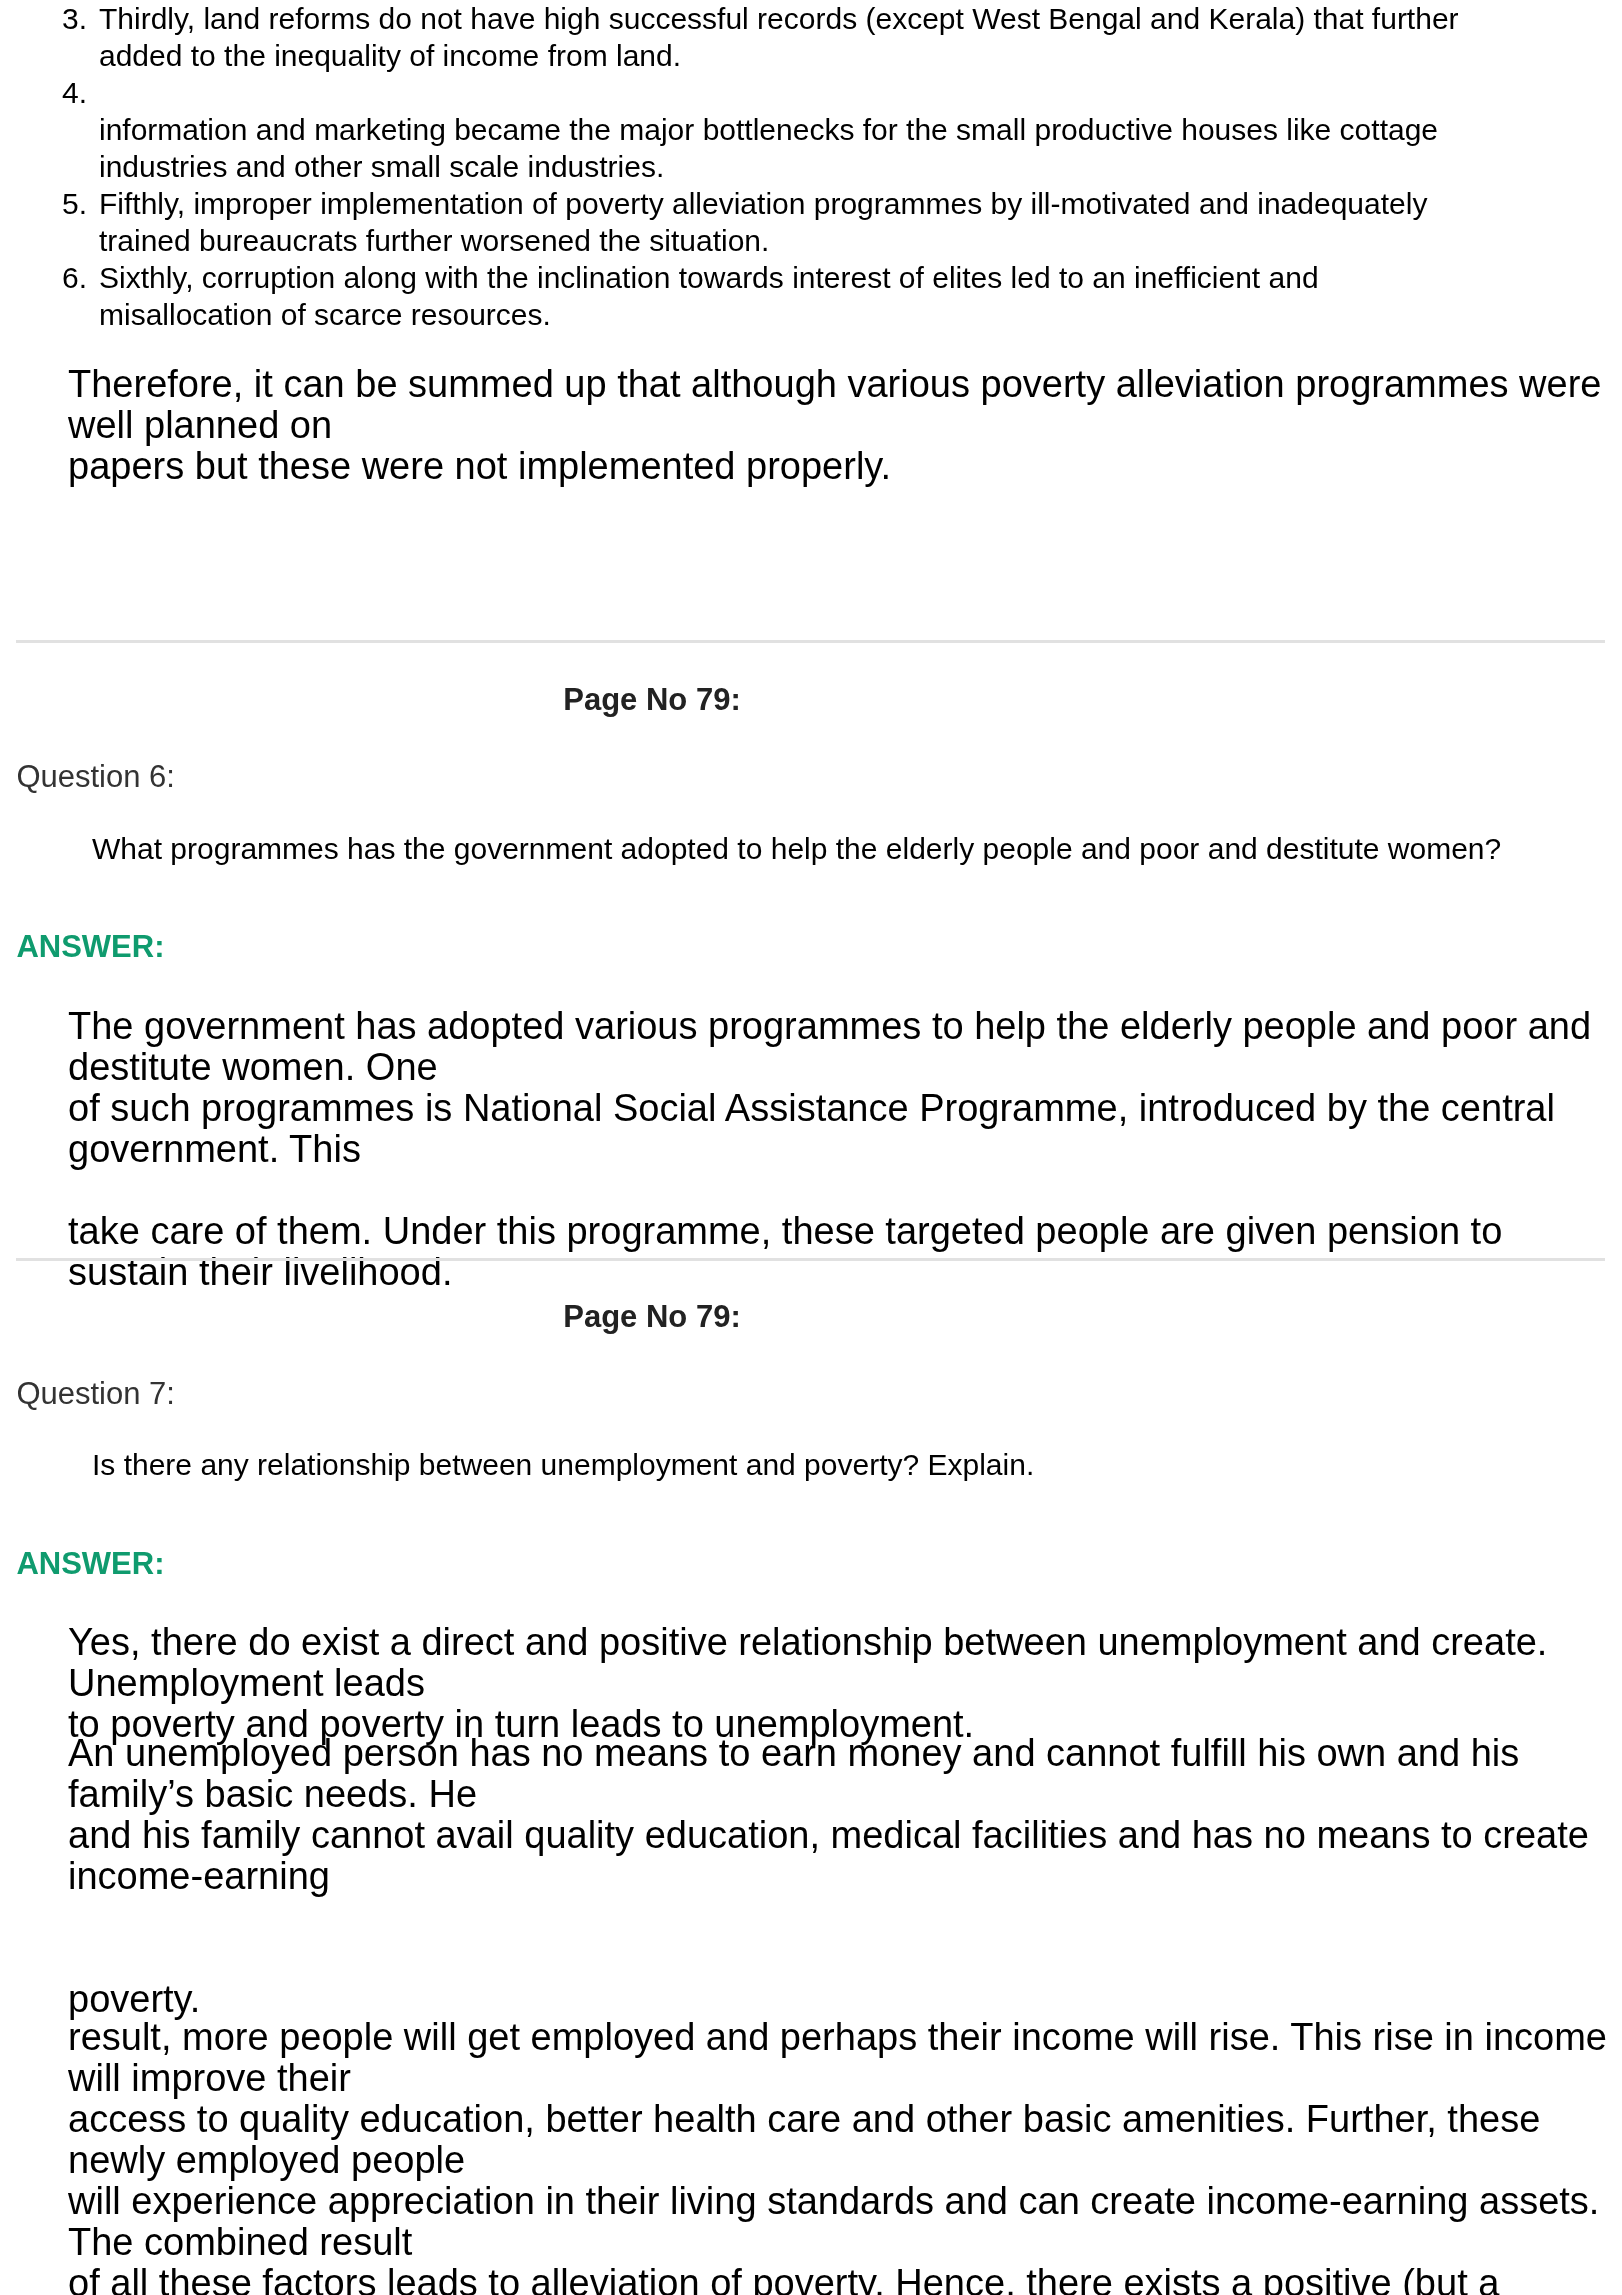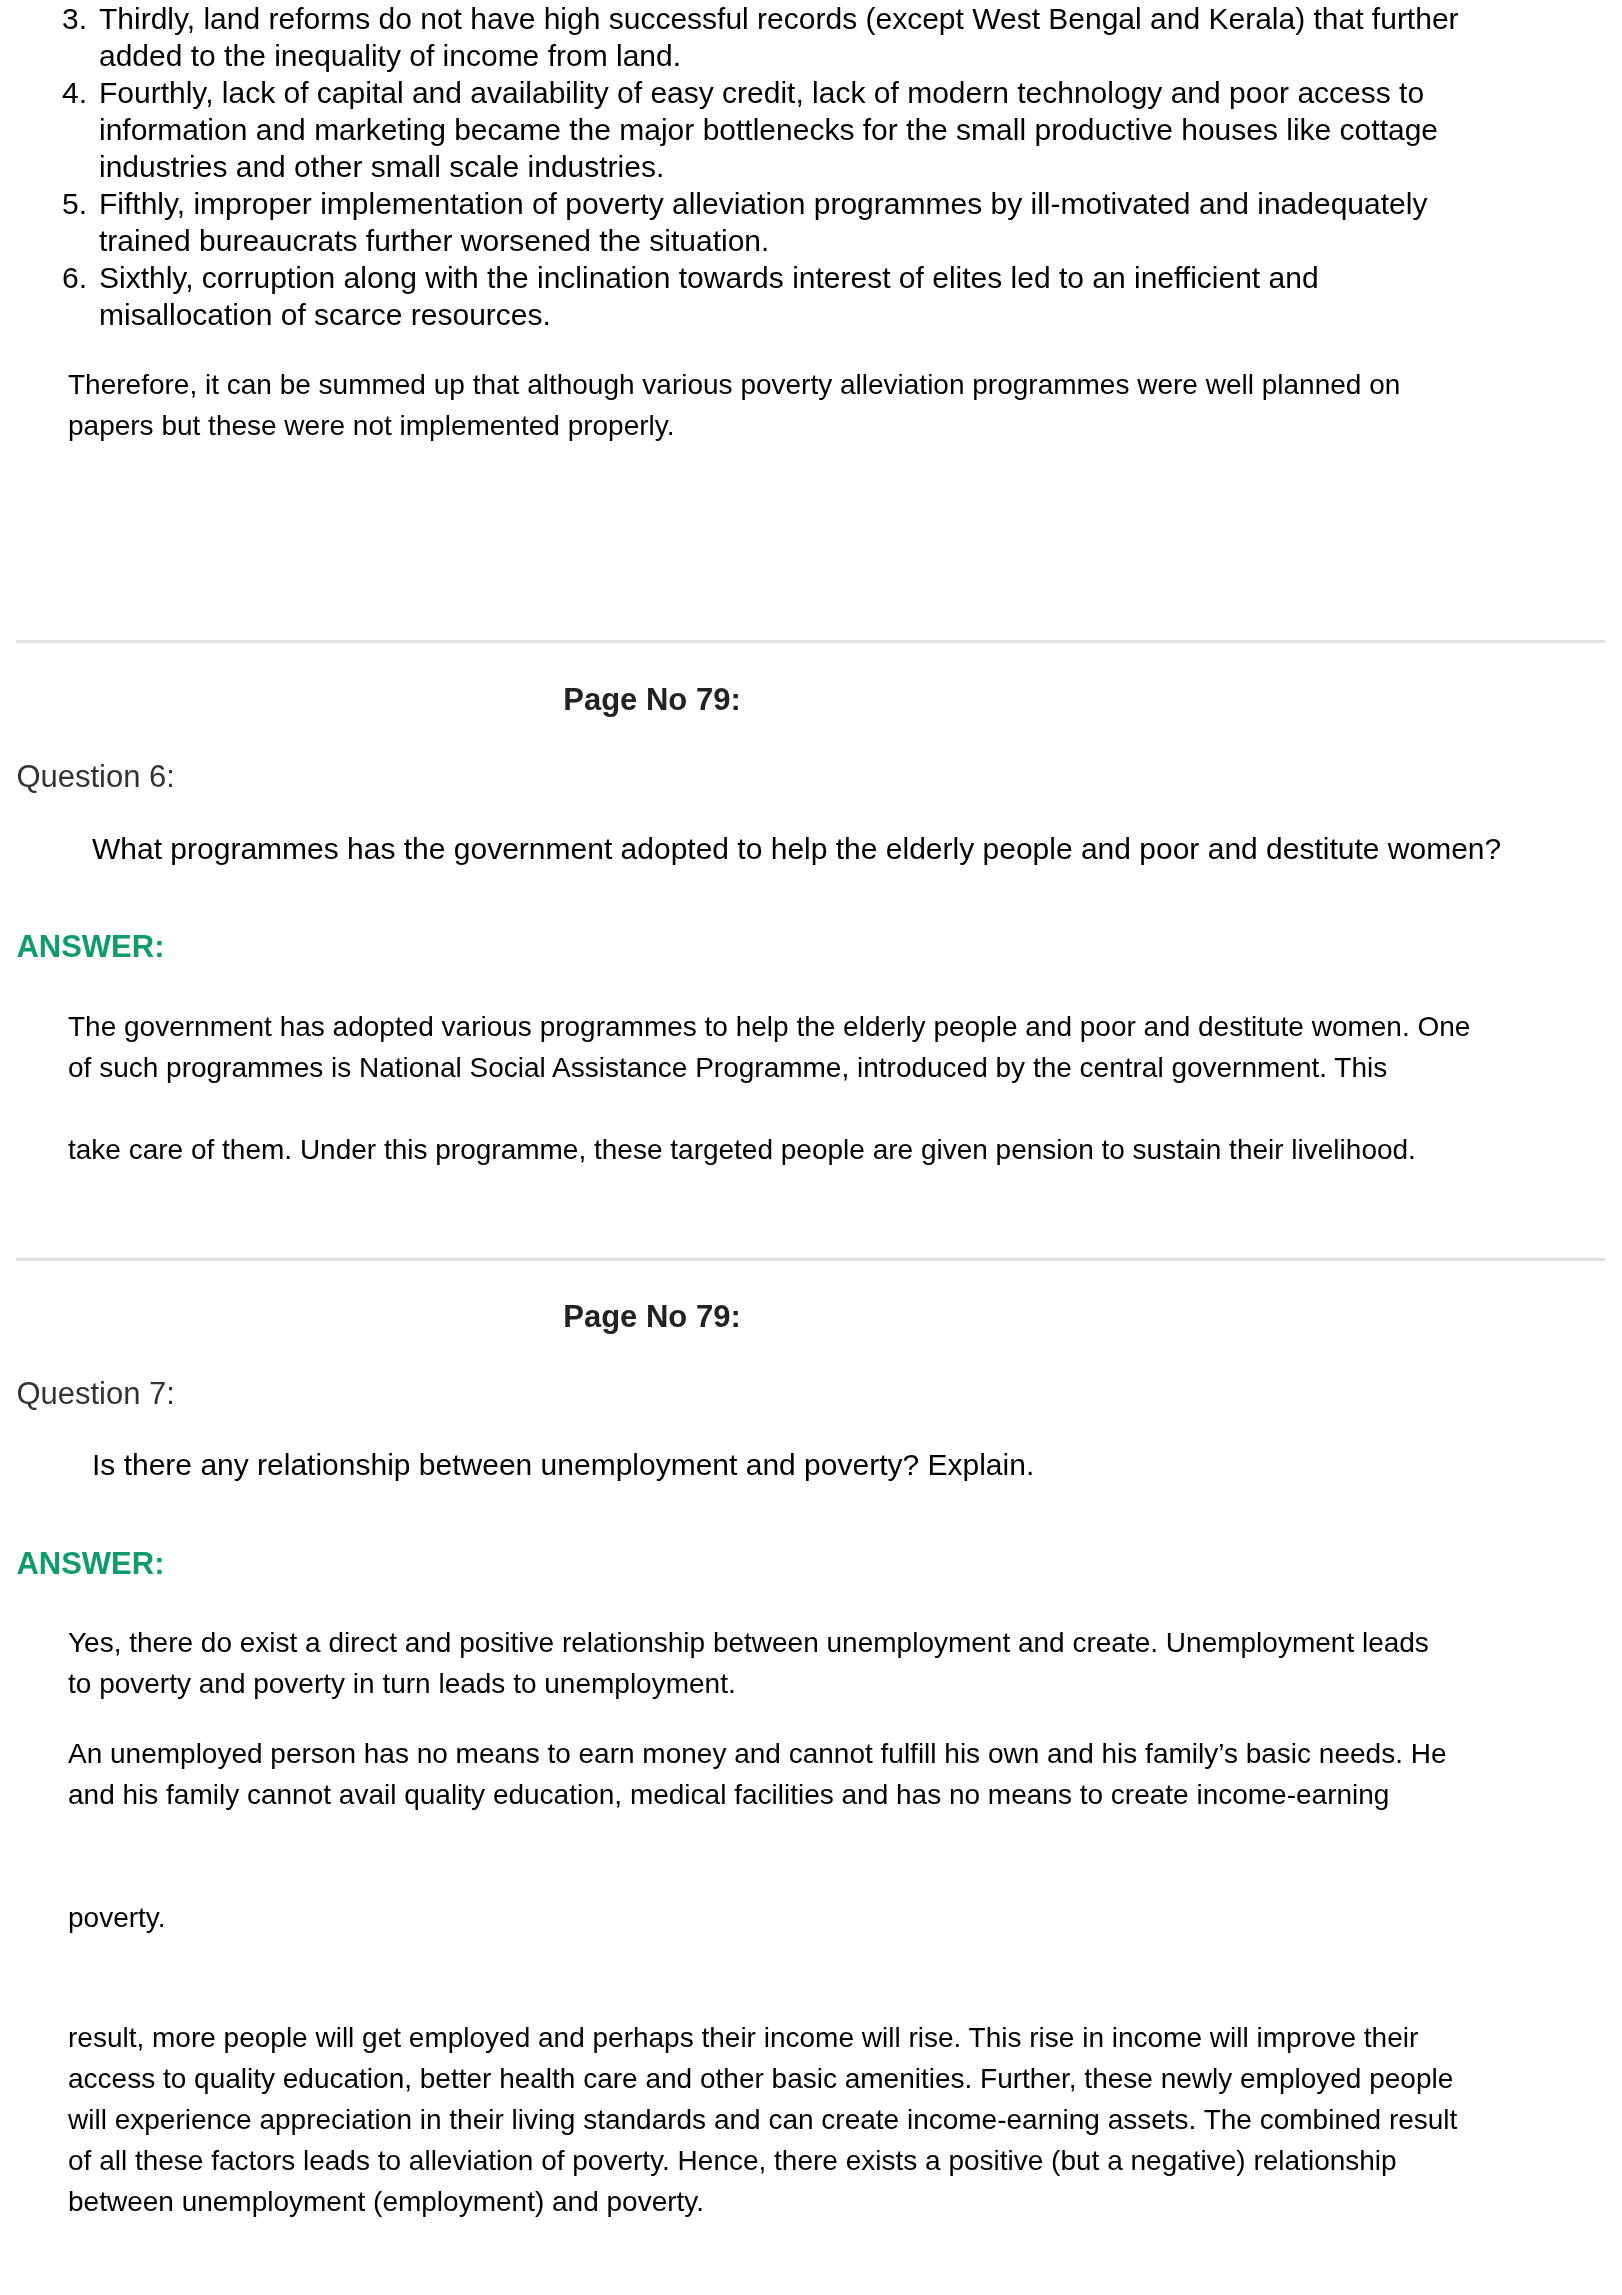--- a/index.html
+++ b/index.html
@@ -99,7 +99,7 @@
   </li>
   <li>
     <span class="num">4.</span>
-    <span>Fourthly, lack of capital and availability of easy credit, lack of modern technology and poor access to</span><br>
+    <br>
     <span>information and marketing became the major bottlenecks for the small productive houses like cottage</span><br>
     <span>industries and other small scale industries.</span>
   </li>

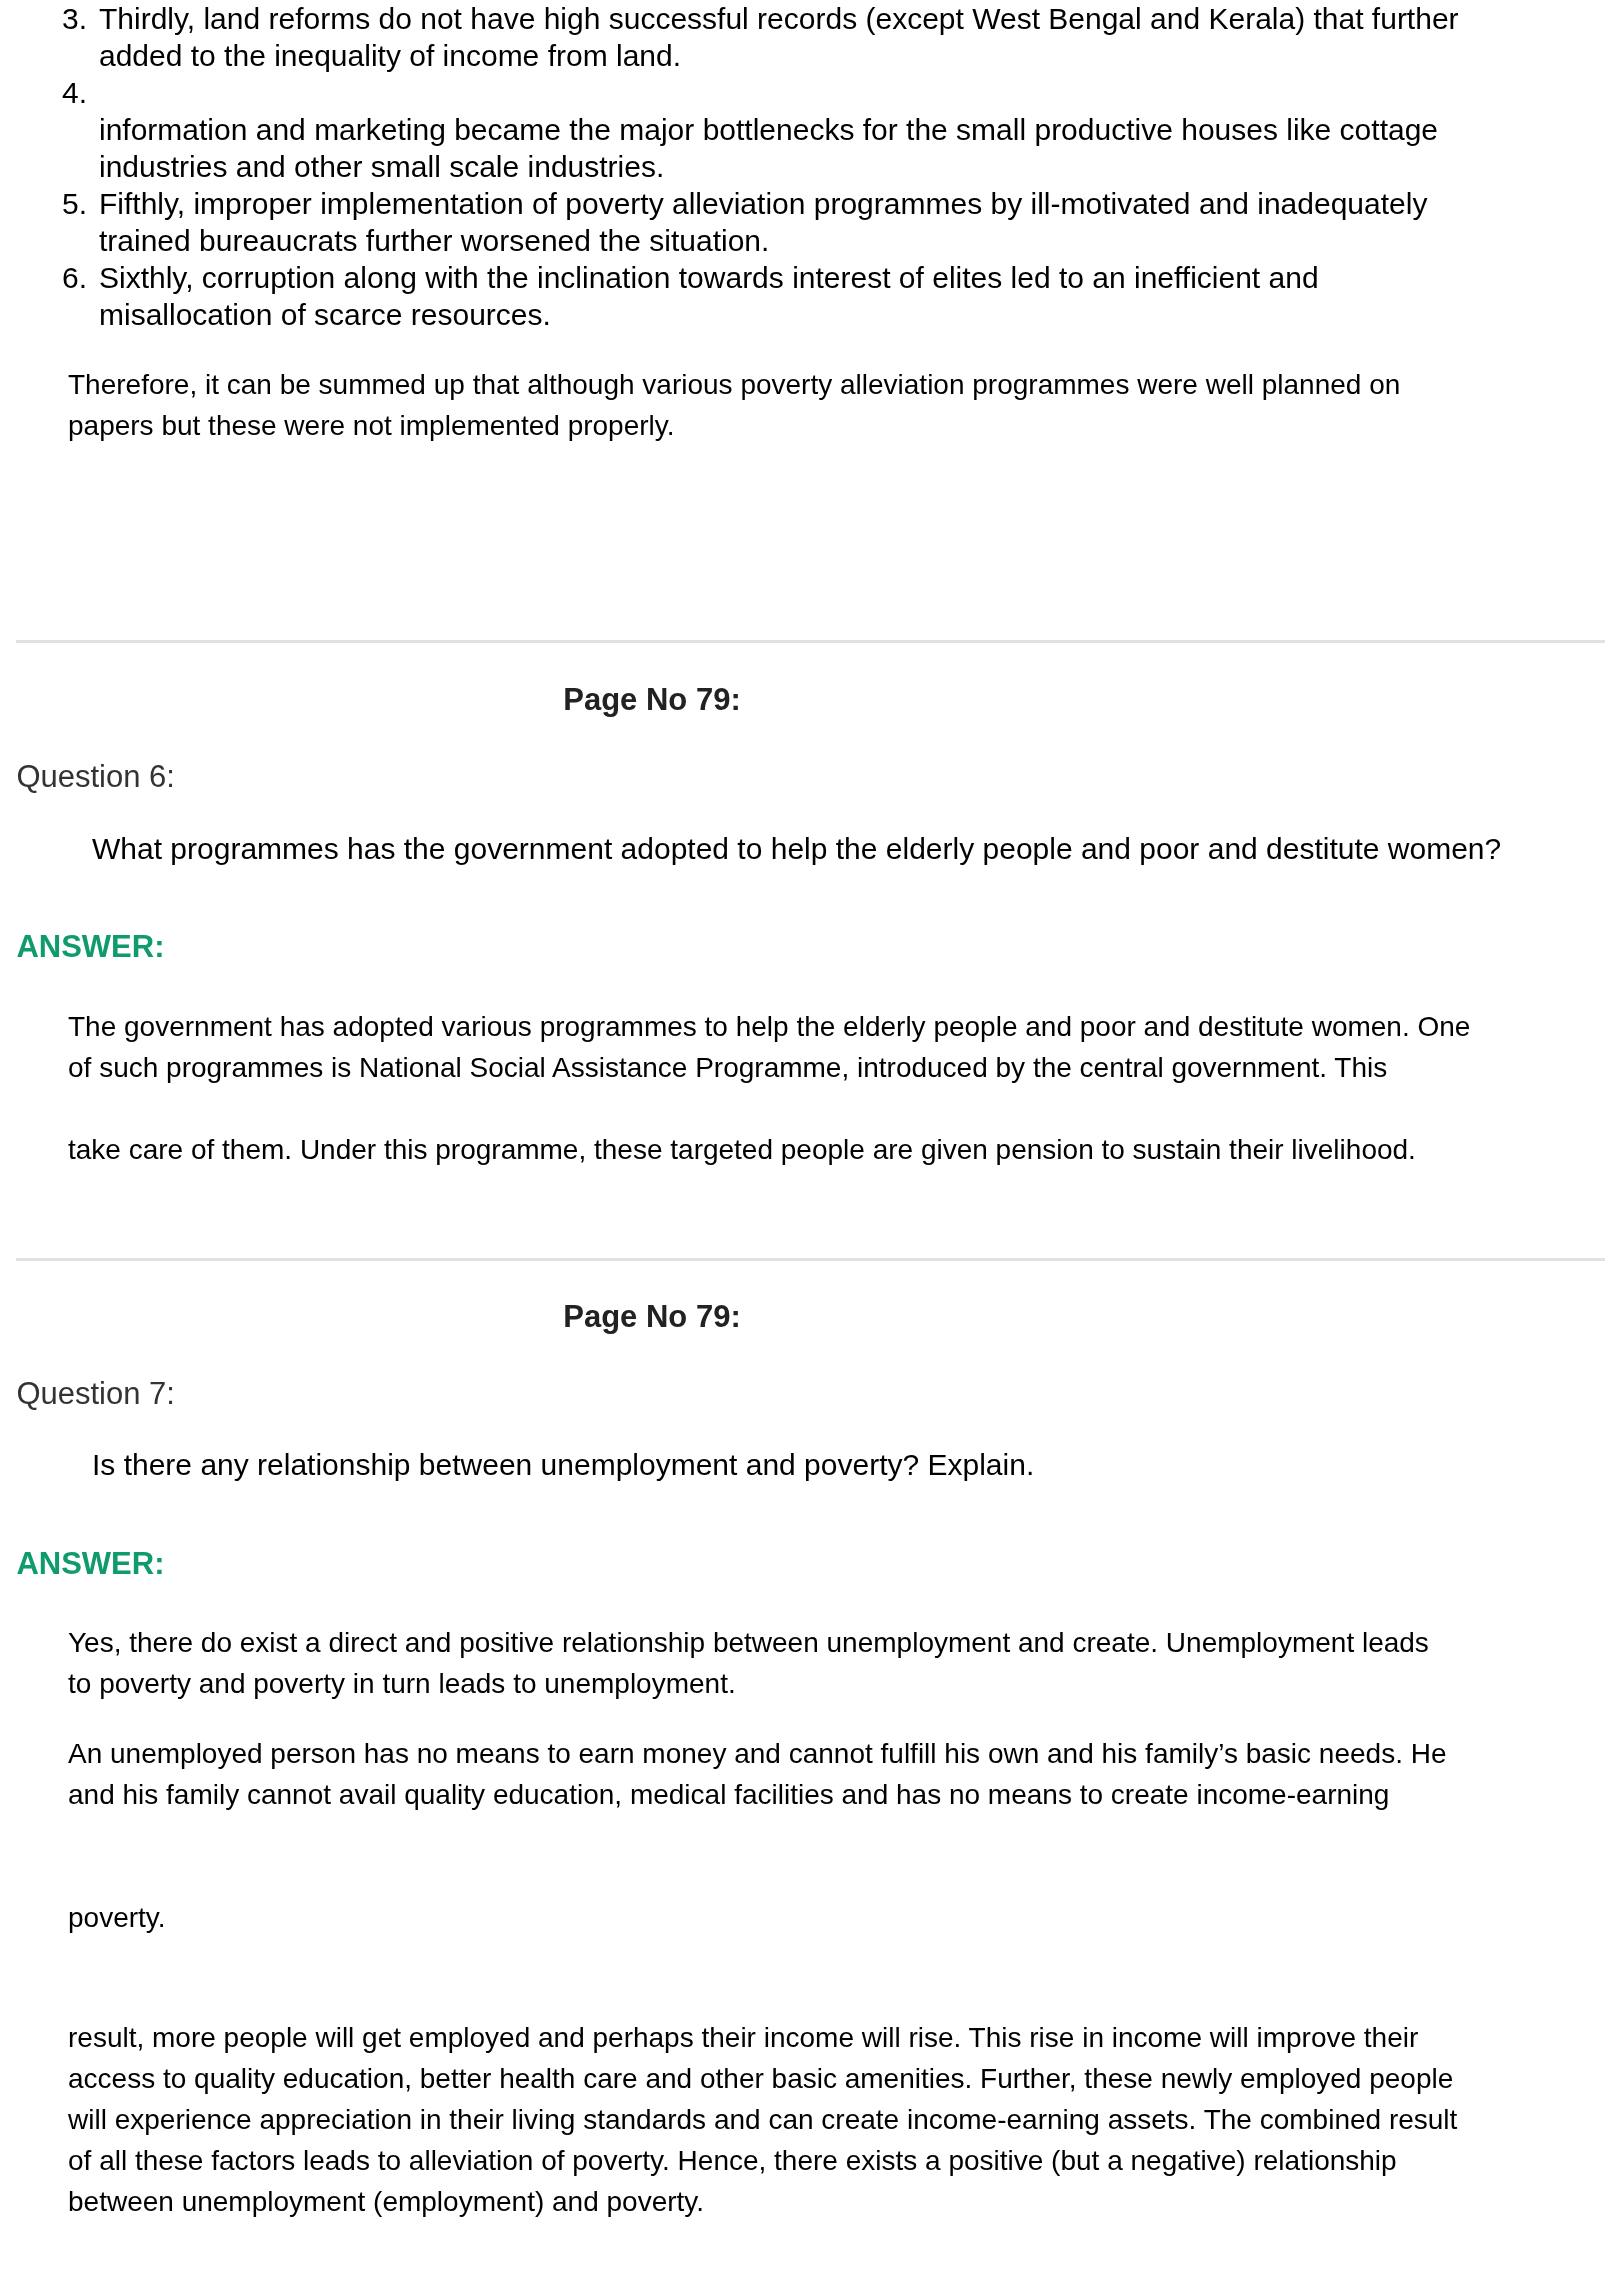--- a/index.html
+++ b/index.html
@@ -43,7 +43,7 @@
     .para {
       left: 68px;
       width: 1544px;
-      font-size: 28px;
+      font-size: 38px;
       line-height: 41px;
       margin: 0;
     }

